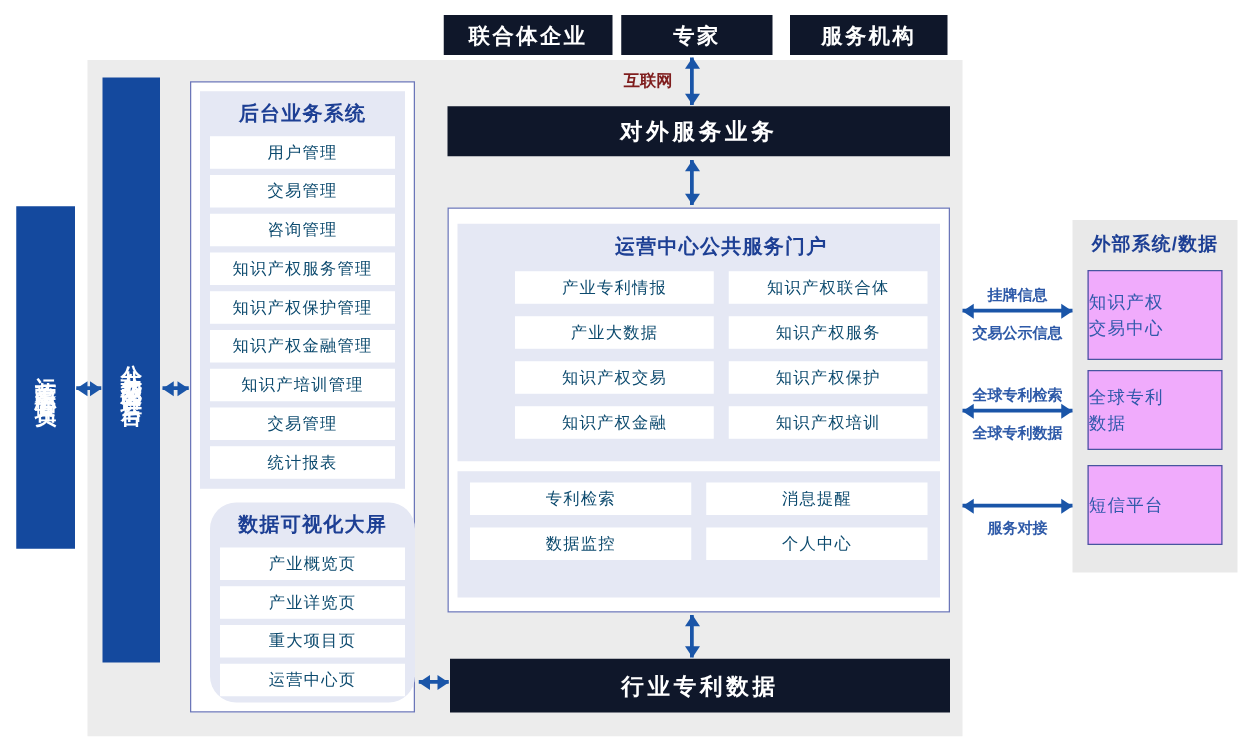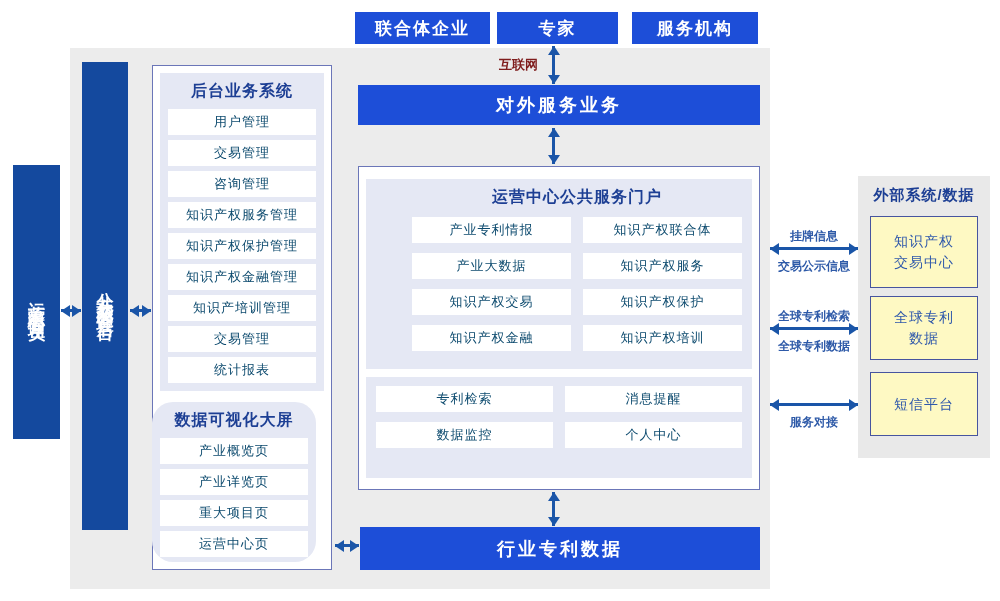--- a/index.html
+++ b/index.html
@@ -13,7 +13,7 @@
   .abs{position:absolute;box-sizing:border-box;}
   .gray-bg{background:#ececec;}
   .blue-box{
-    background:#1d4ed8;color:#ffffff;font-weight:bold;
+    background:#0f172a;color:#ffffff;font-weight:bold;
     display:flex;align-items:center;justify-content:center;
     letter-spacing:2px;
   }

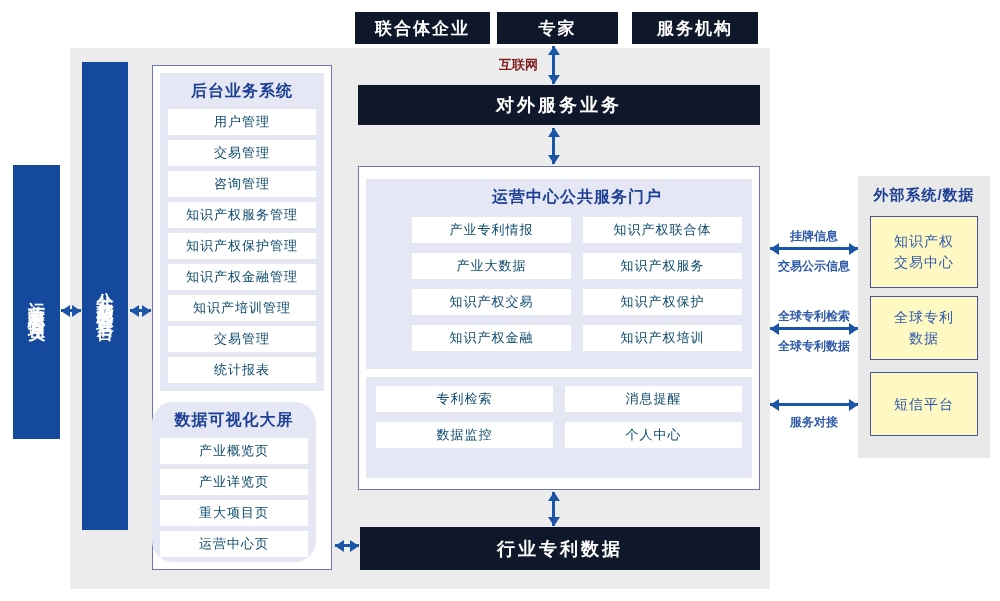--- a/index.html
+++ b/index.html
@@ -41,8 +41,8 @@
   .link-label{color:#2e5aa8;font-weight:bold;font-size:12px;text-align:center;white-space:nowrap;}
   .ext-title{color:#1d3f94;font-weight:bold;font-size:15px;text-align:center;letter-spacing:1px;}
   .ext-box{
-    background:#fef9c3;border:1px solid #47559f;color:#3059ab;font-size:14px;
-    display:flex;flex-direction:column;align-items:center;justify-content:center;
+    background:#f0abfc;border:1px solid #47559f;color:#3059ab;font-size:14px;
+    display:flex;flex-direction:column;align-items:flex-start;justify-content:center;
     line-height:1.5;letter-spacing:1px;
   }
   

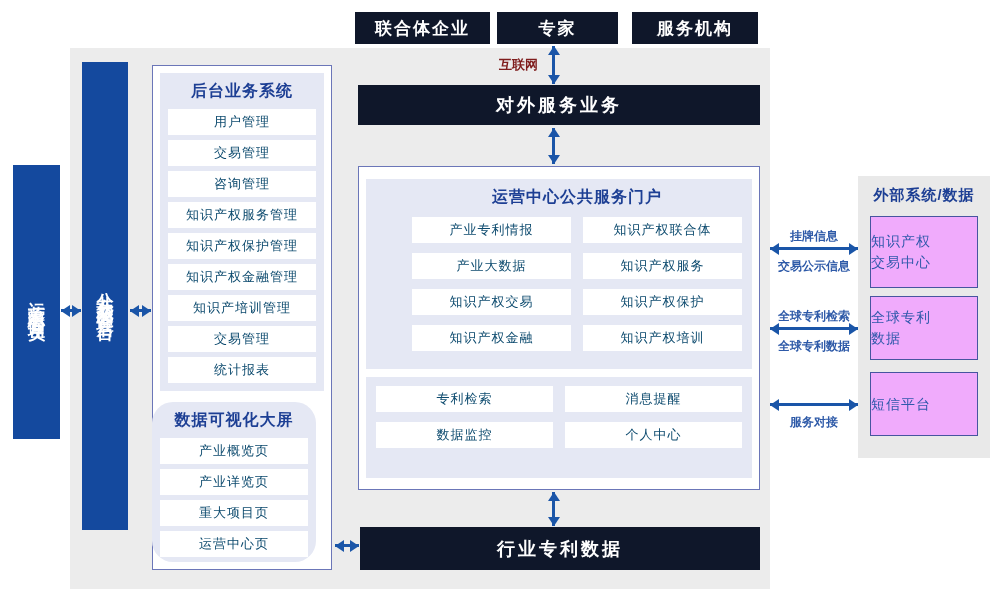--- a/index.html
+++ b/index.html
@@ -99,7 +99,7 @@
     </div>
   </div>
 
-  <div class="abs panel" style="left:152px;top:402px;width:164px;height:160px;border-radius:21px;">
+  <div class="abs panel" style="left:168px;top:402px;width:164px;height:160px;border-radius:21px;">
     <div class="panel-title">数据可视化大屏</div>
     <div class="stack">
       <div class="item">产业概览页</div>

